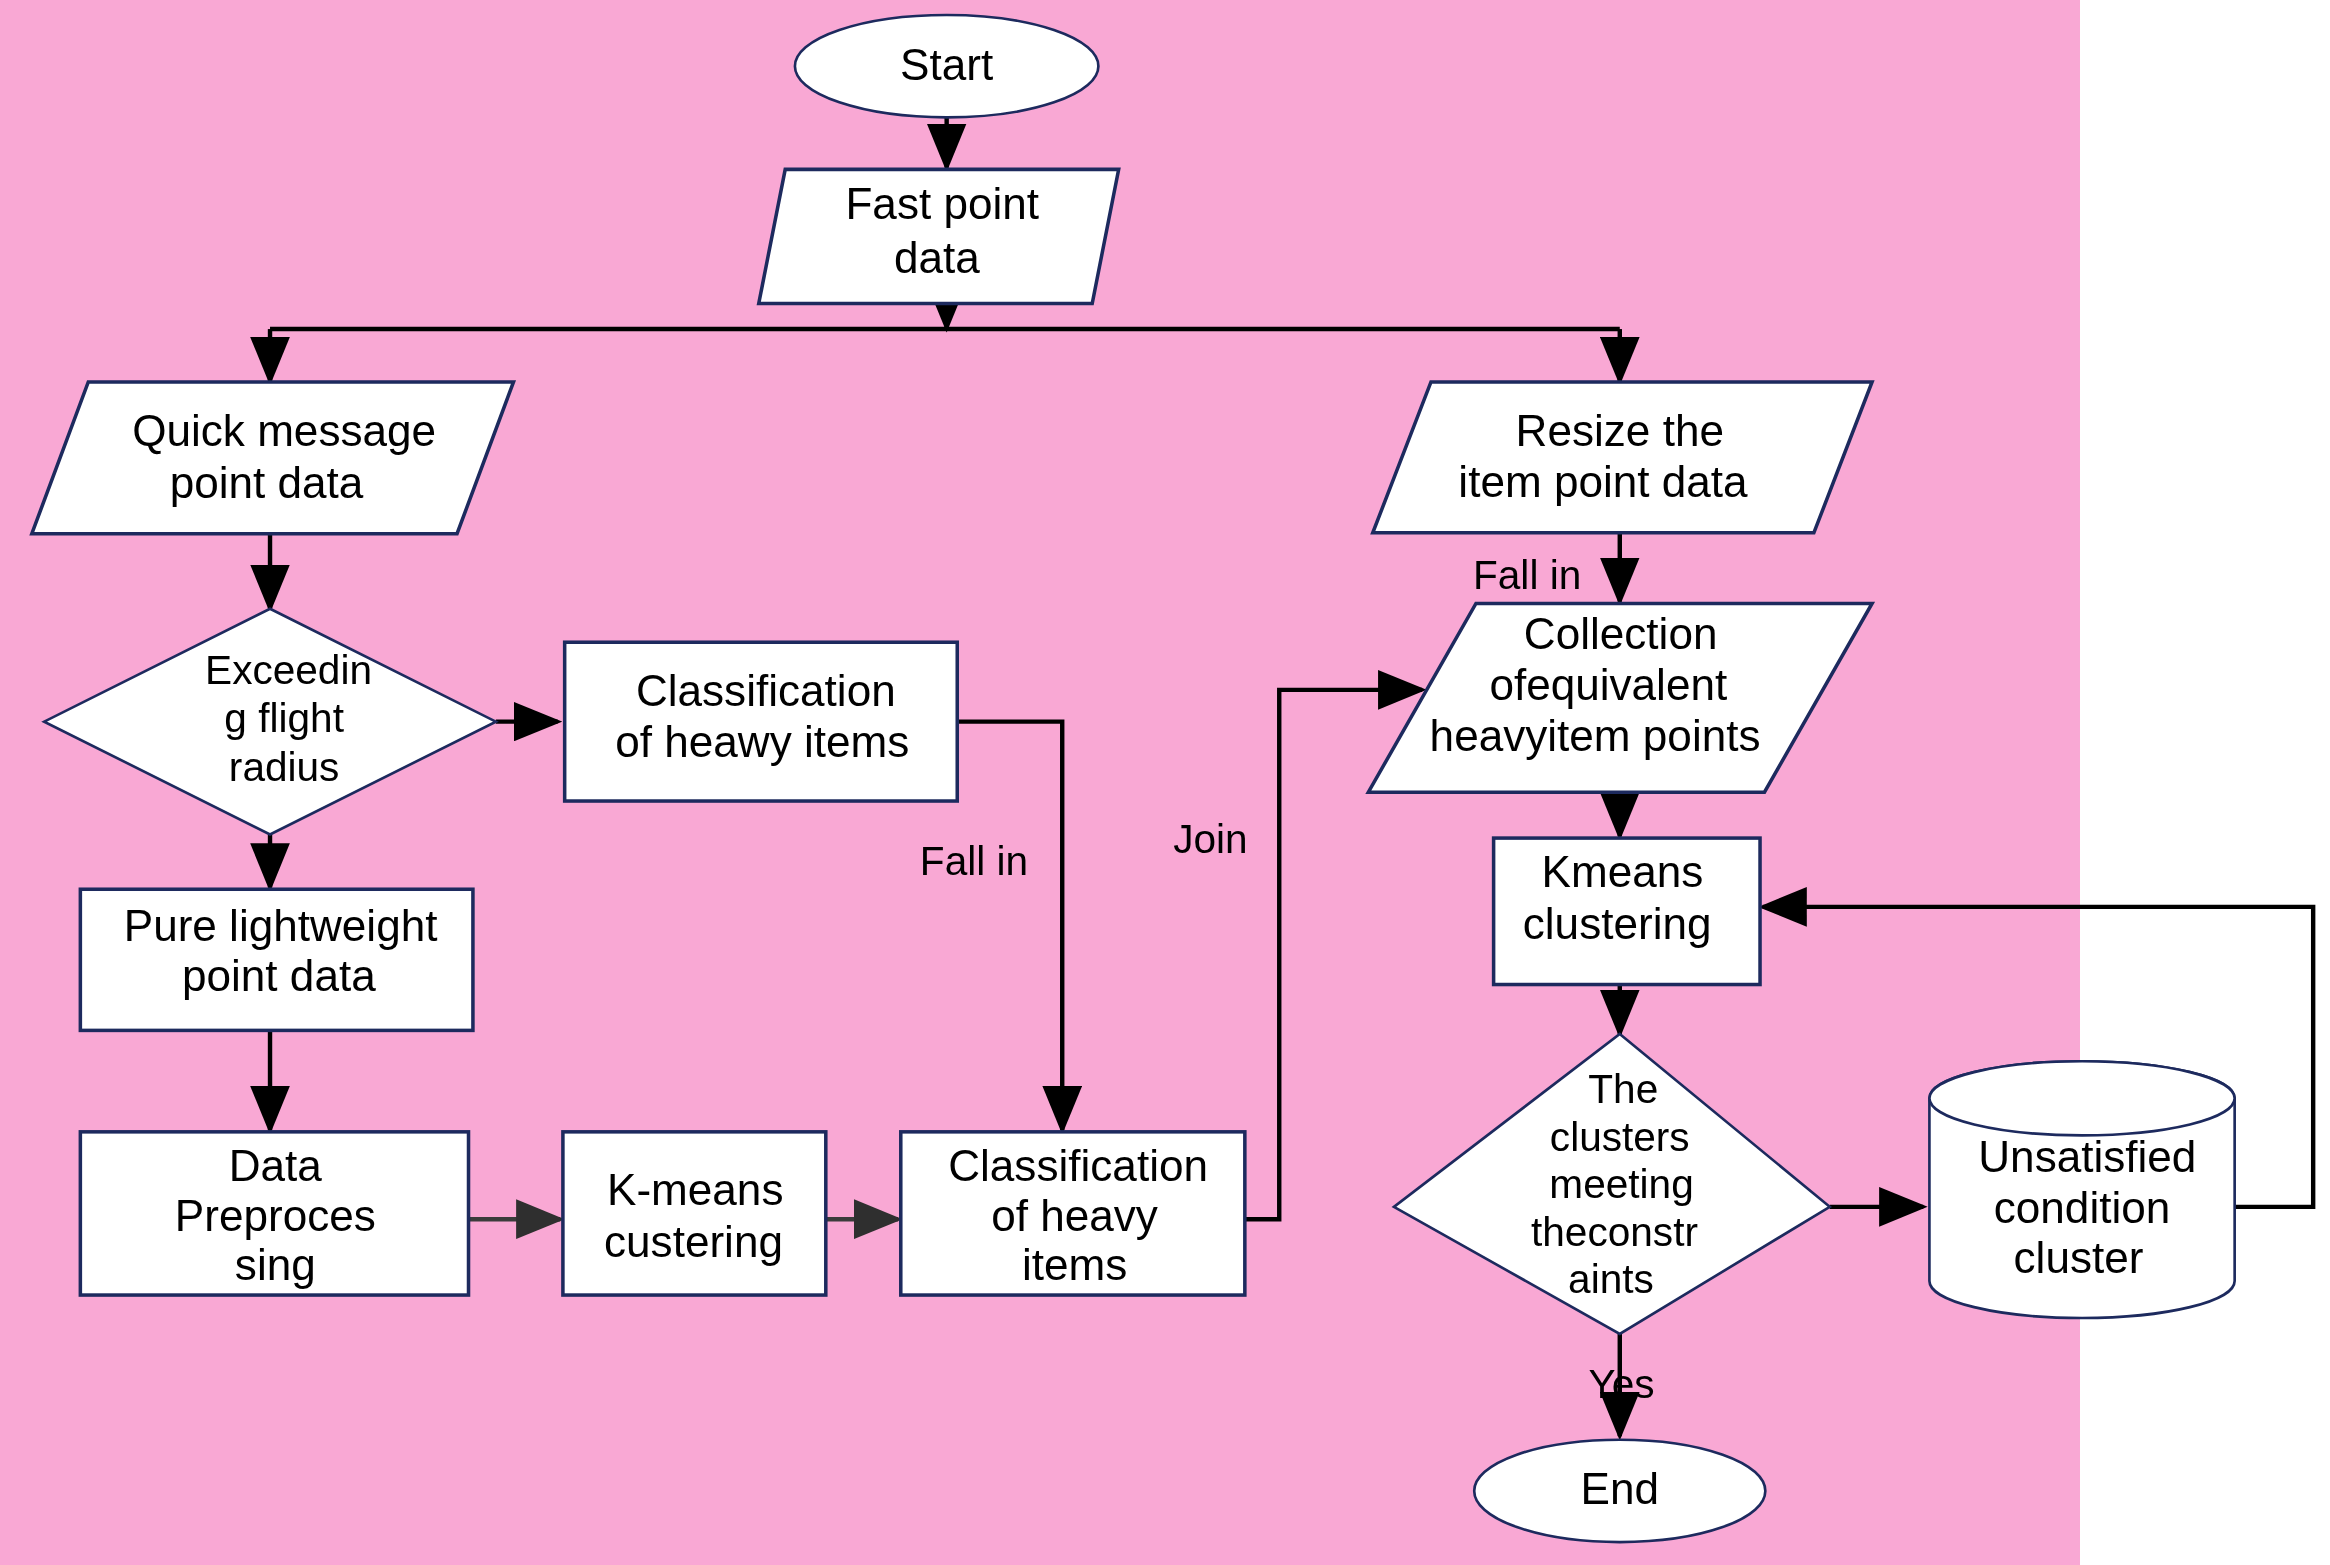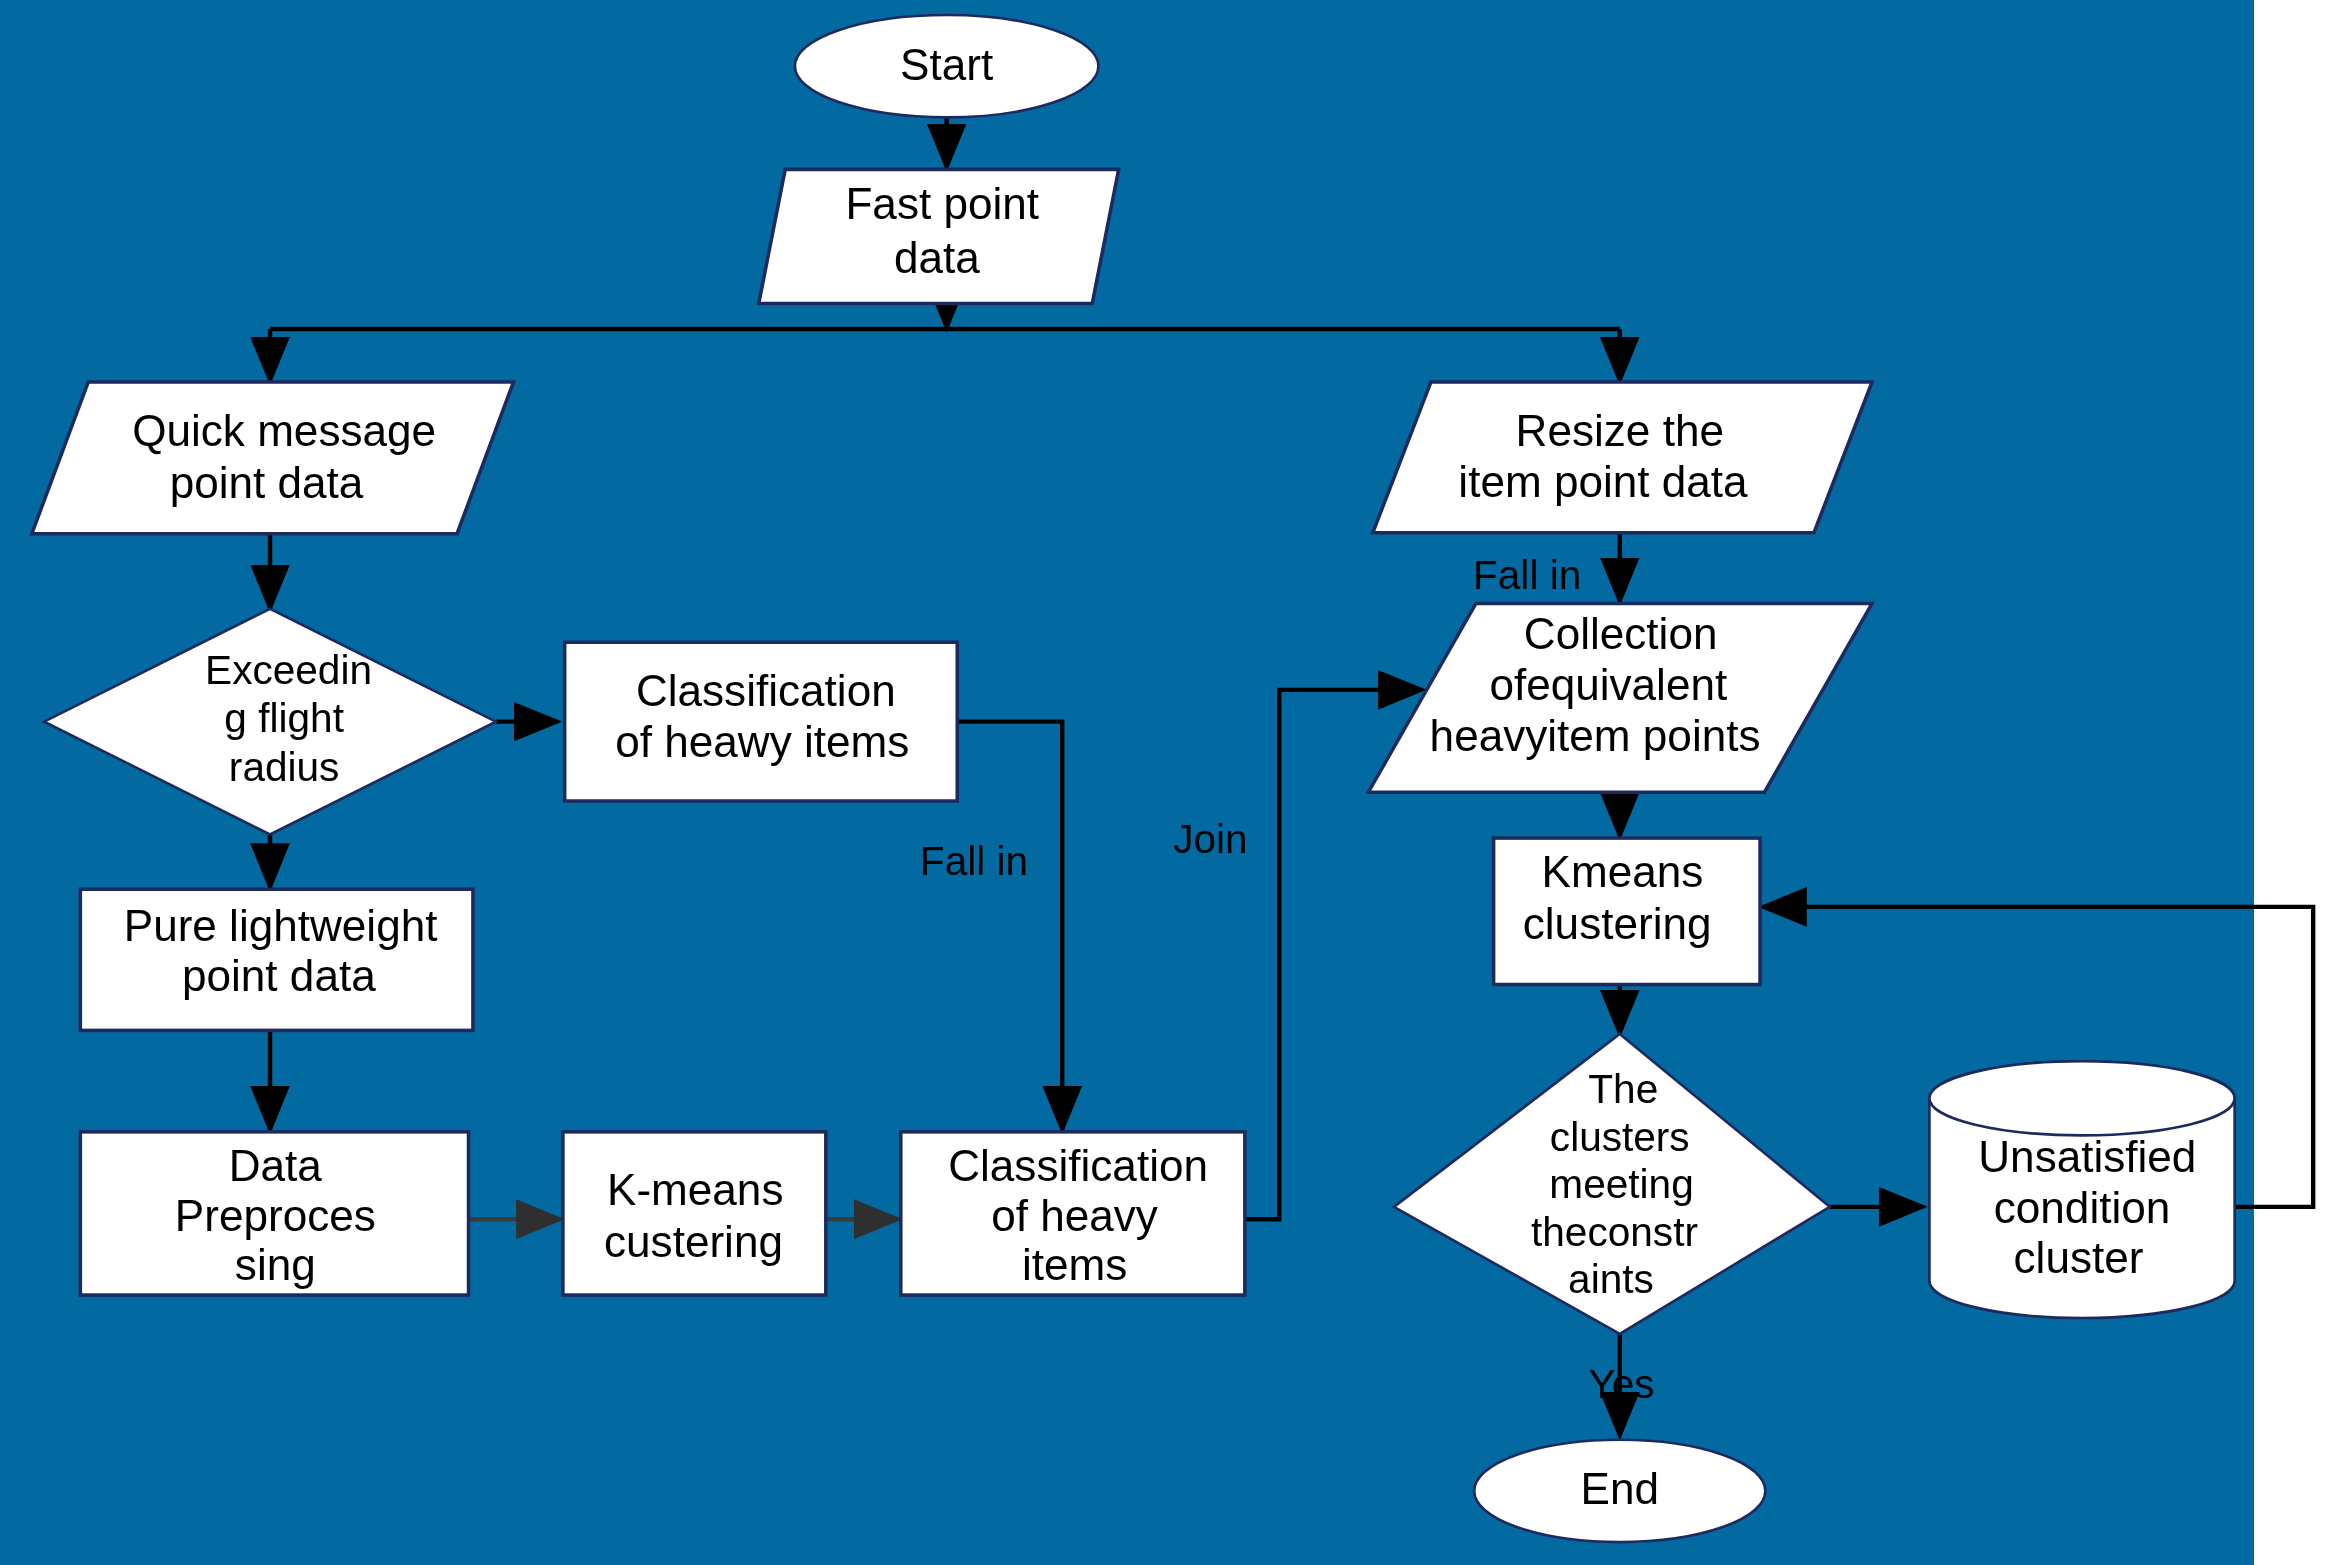--- a/index.html
+++ b/index.html
@@ -15,9 +15,9 @@
   }
   #flowchart-root {
     position: relative;
-    width: 2254px;
+    width: 2080px;
     height: 1565px;
-    background: #0369a1;
+    background: #f9a8d4;
   }
   svg.diagram {
     display: block;

